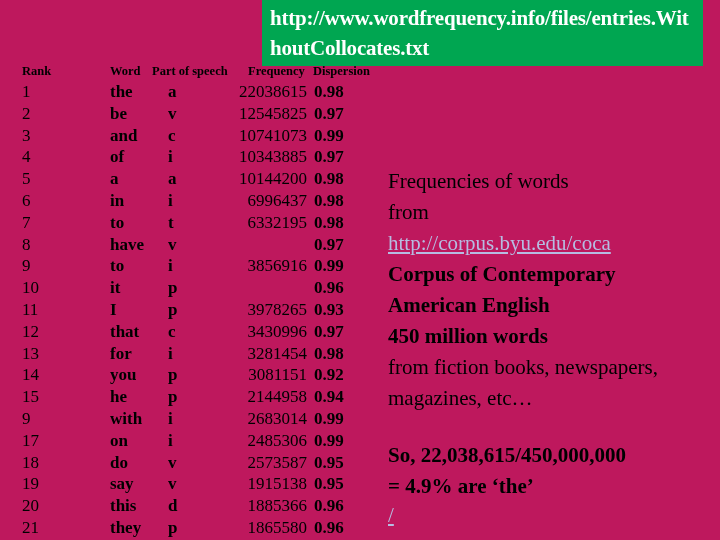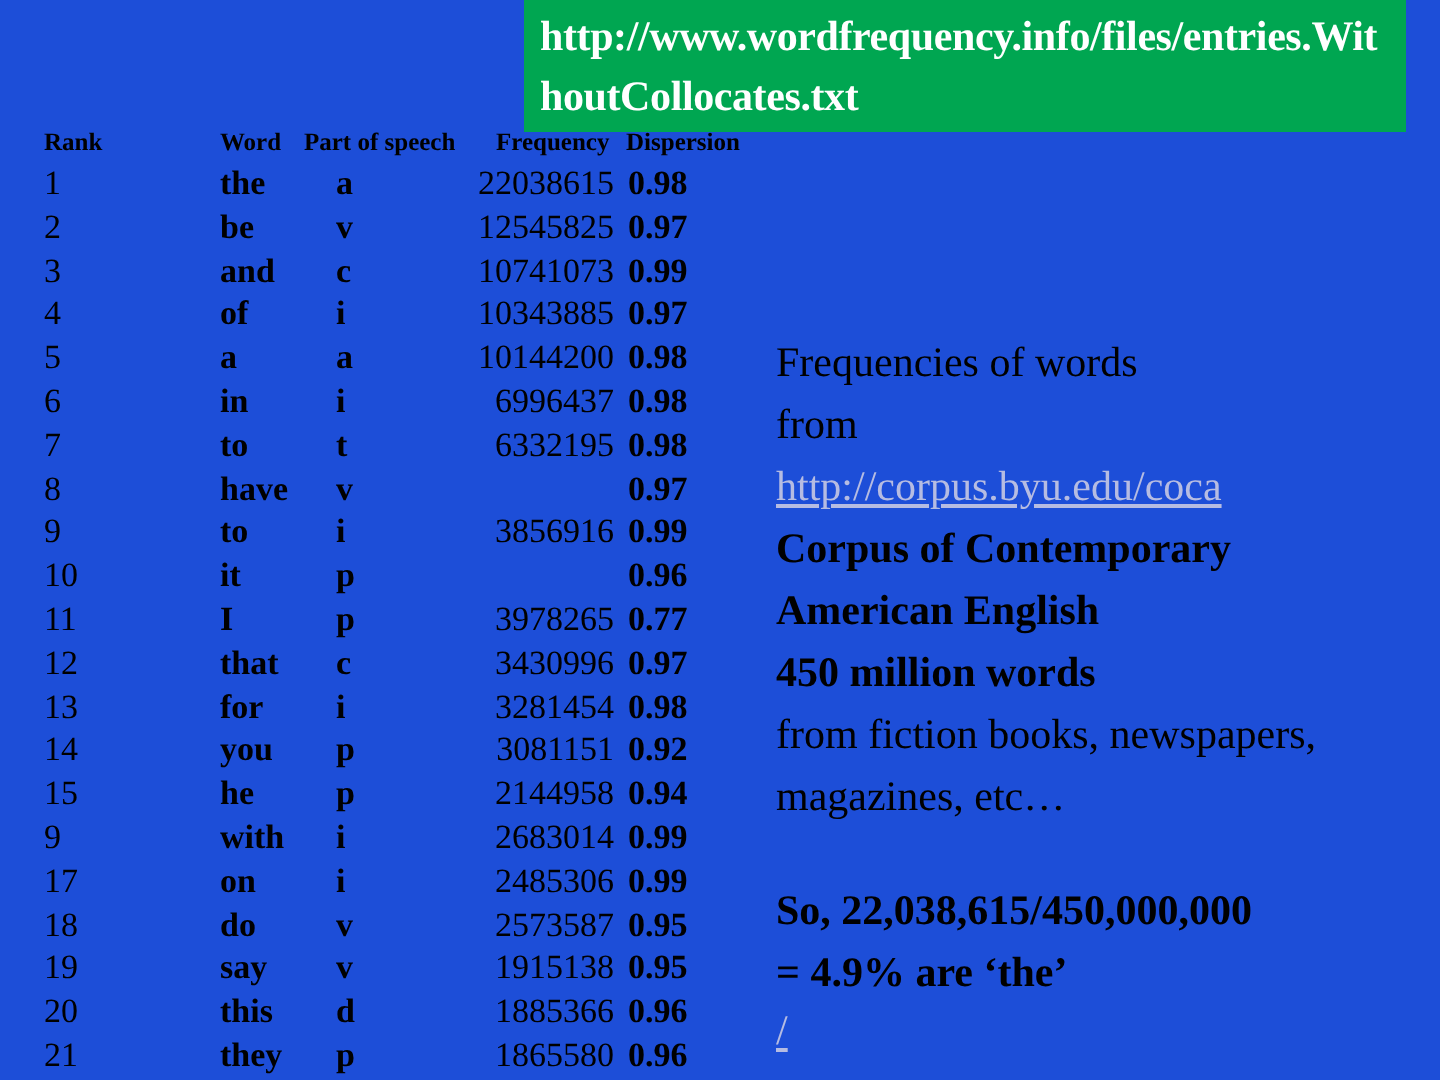--- a/index.html
+++ b/index.html
@@ -11,7 +11,7 @@
     position: relative;
     width: 720px;
     height: 540px;
-    background: #1d4ed8;
+    background: #be185d;
     overflow: hidden;
     font-family: "Liberation Serif", "DejaVu Serif", serif;
     -webkit-font-smoothing: none;

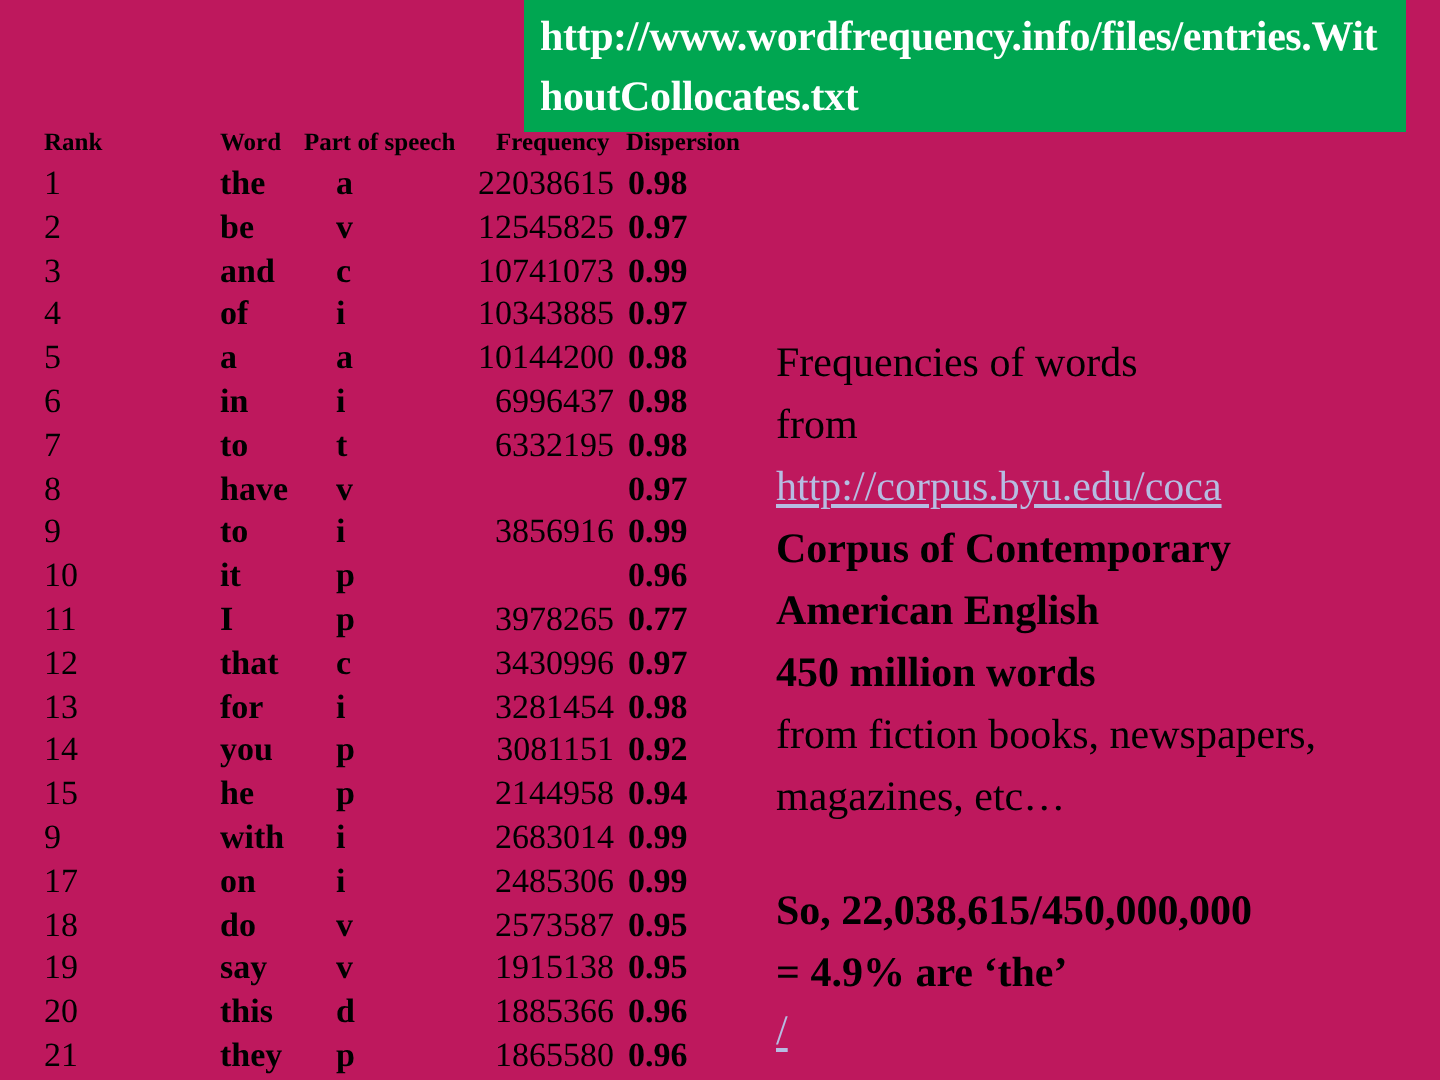--- a/index.html
+++ b/index.html
@@ -203,7 +203,7 @@
       <span class="c-word">I</span>
       <span class="c-pos">p</span>
       <span class="c-freq">3978265</span>
-      <span class="c-disp">0.77</span>
+      <span class="c-disp">0.93</span>
     </div>
     <div class="trow">
       <span class="c-rank">12</span>

